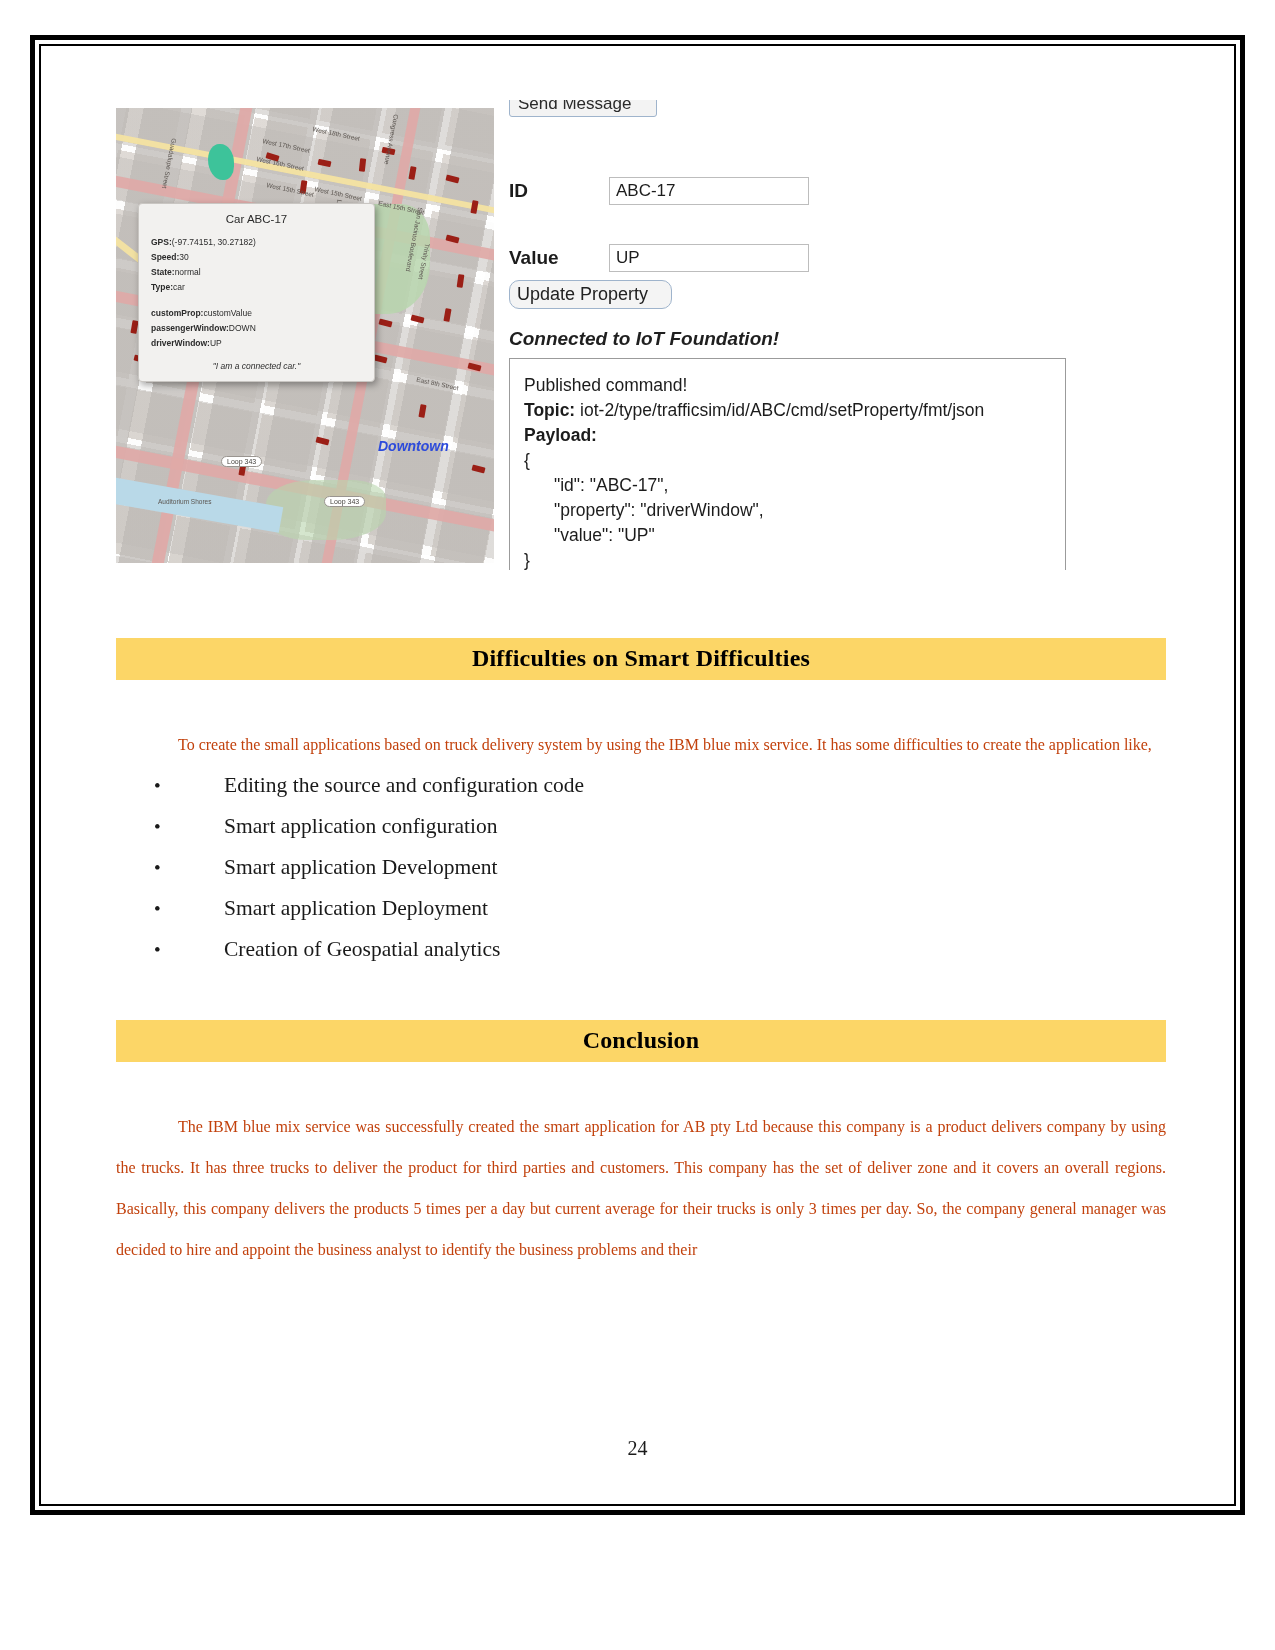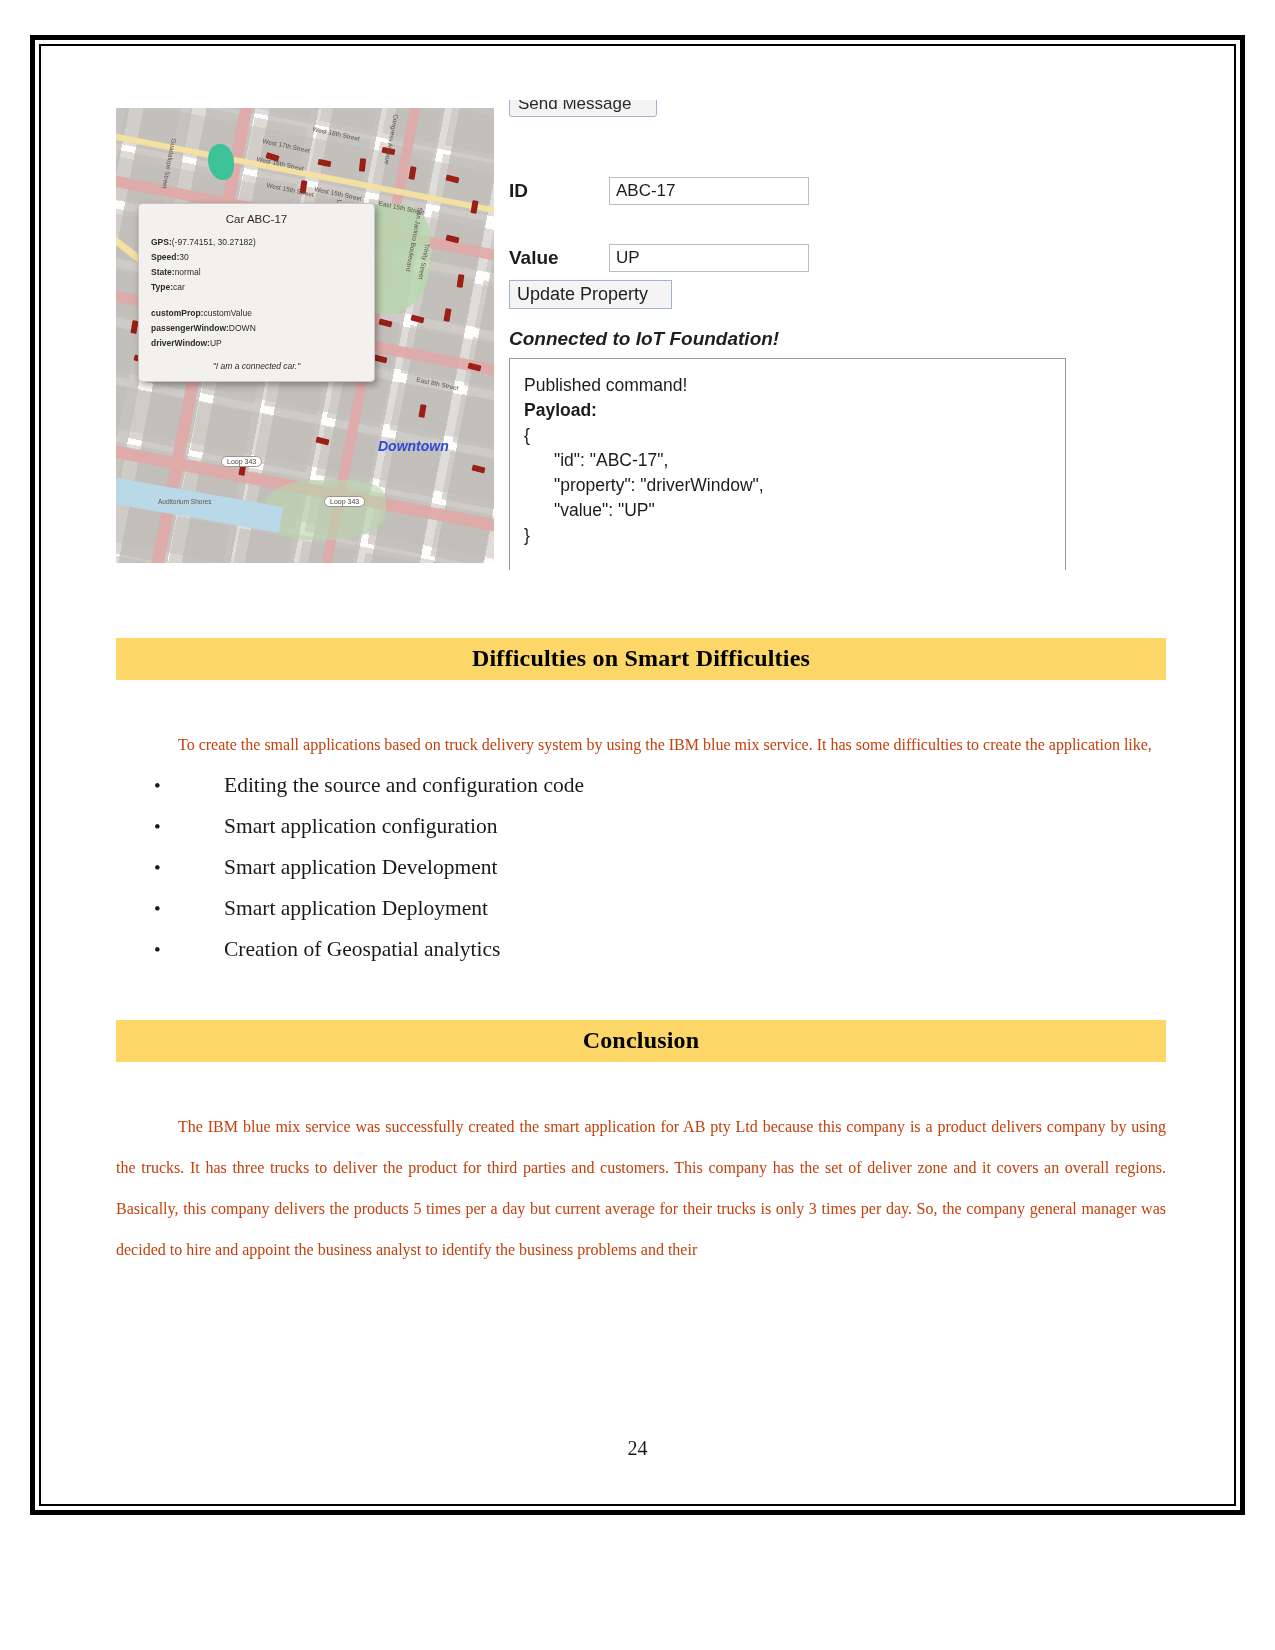--- a/index.html
+++ b/index.html
@@ -211,7 +211,7 @@
     left: 2px;
     width: 163px; height: 29px;
     border: 1px solid #9fb4cc;
-    border-radius: 0;
+    border-radius: 10px;
     background: #f4f4f4;
     font-size: 18px;
     line-height: 27px;

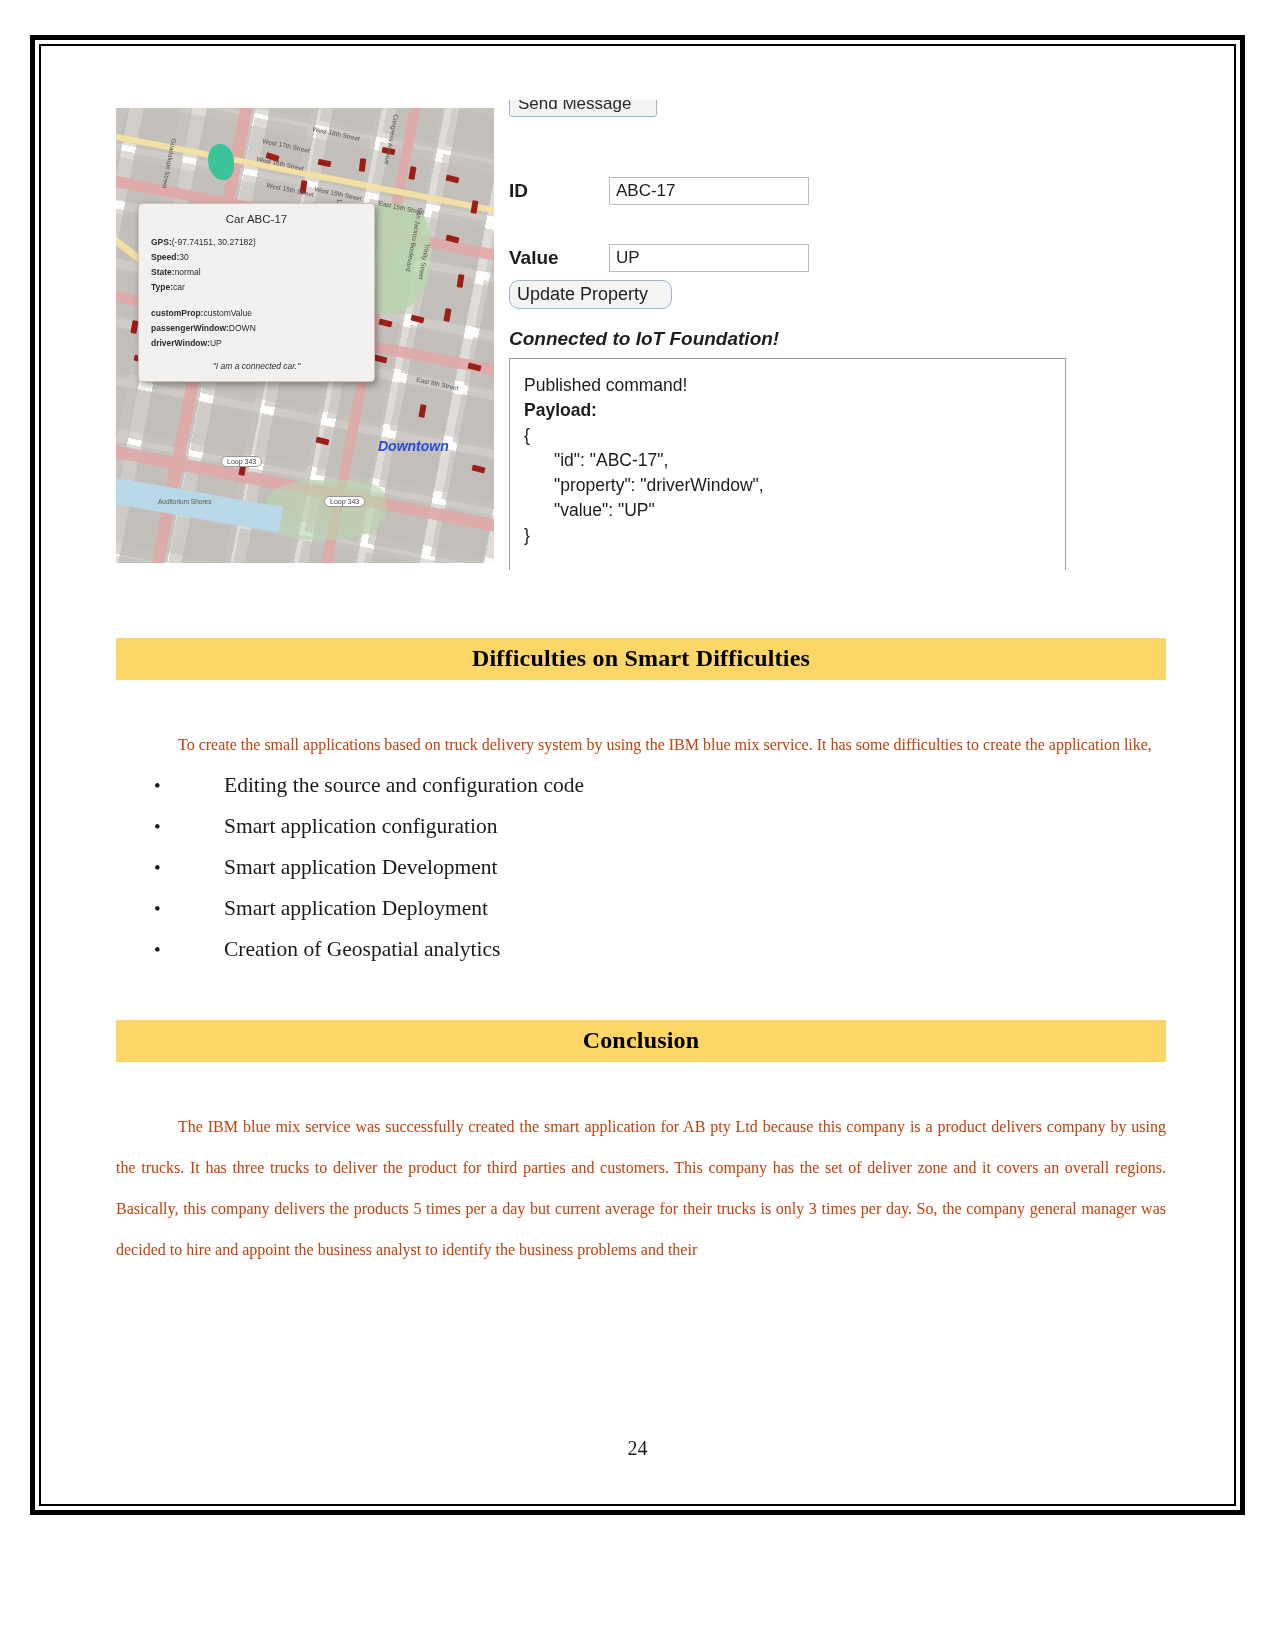--- a/index.html
+++ b/index.html
@@ -410,6 +410,10 @@
           <div class="log-box" style="top:258px;">
             <div>Published command!</div>
             <div>
+              <b>Topic:</b>
+              <span>iot-2/type/trafficsim/id/ABC/cmd/setProperty/fmt/json</span>
+            </div>
+            <div>
               <b>Payload:</b>
             </div>
             <div>{</div>

